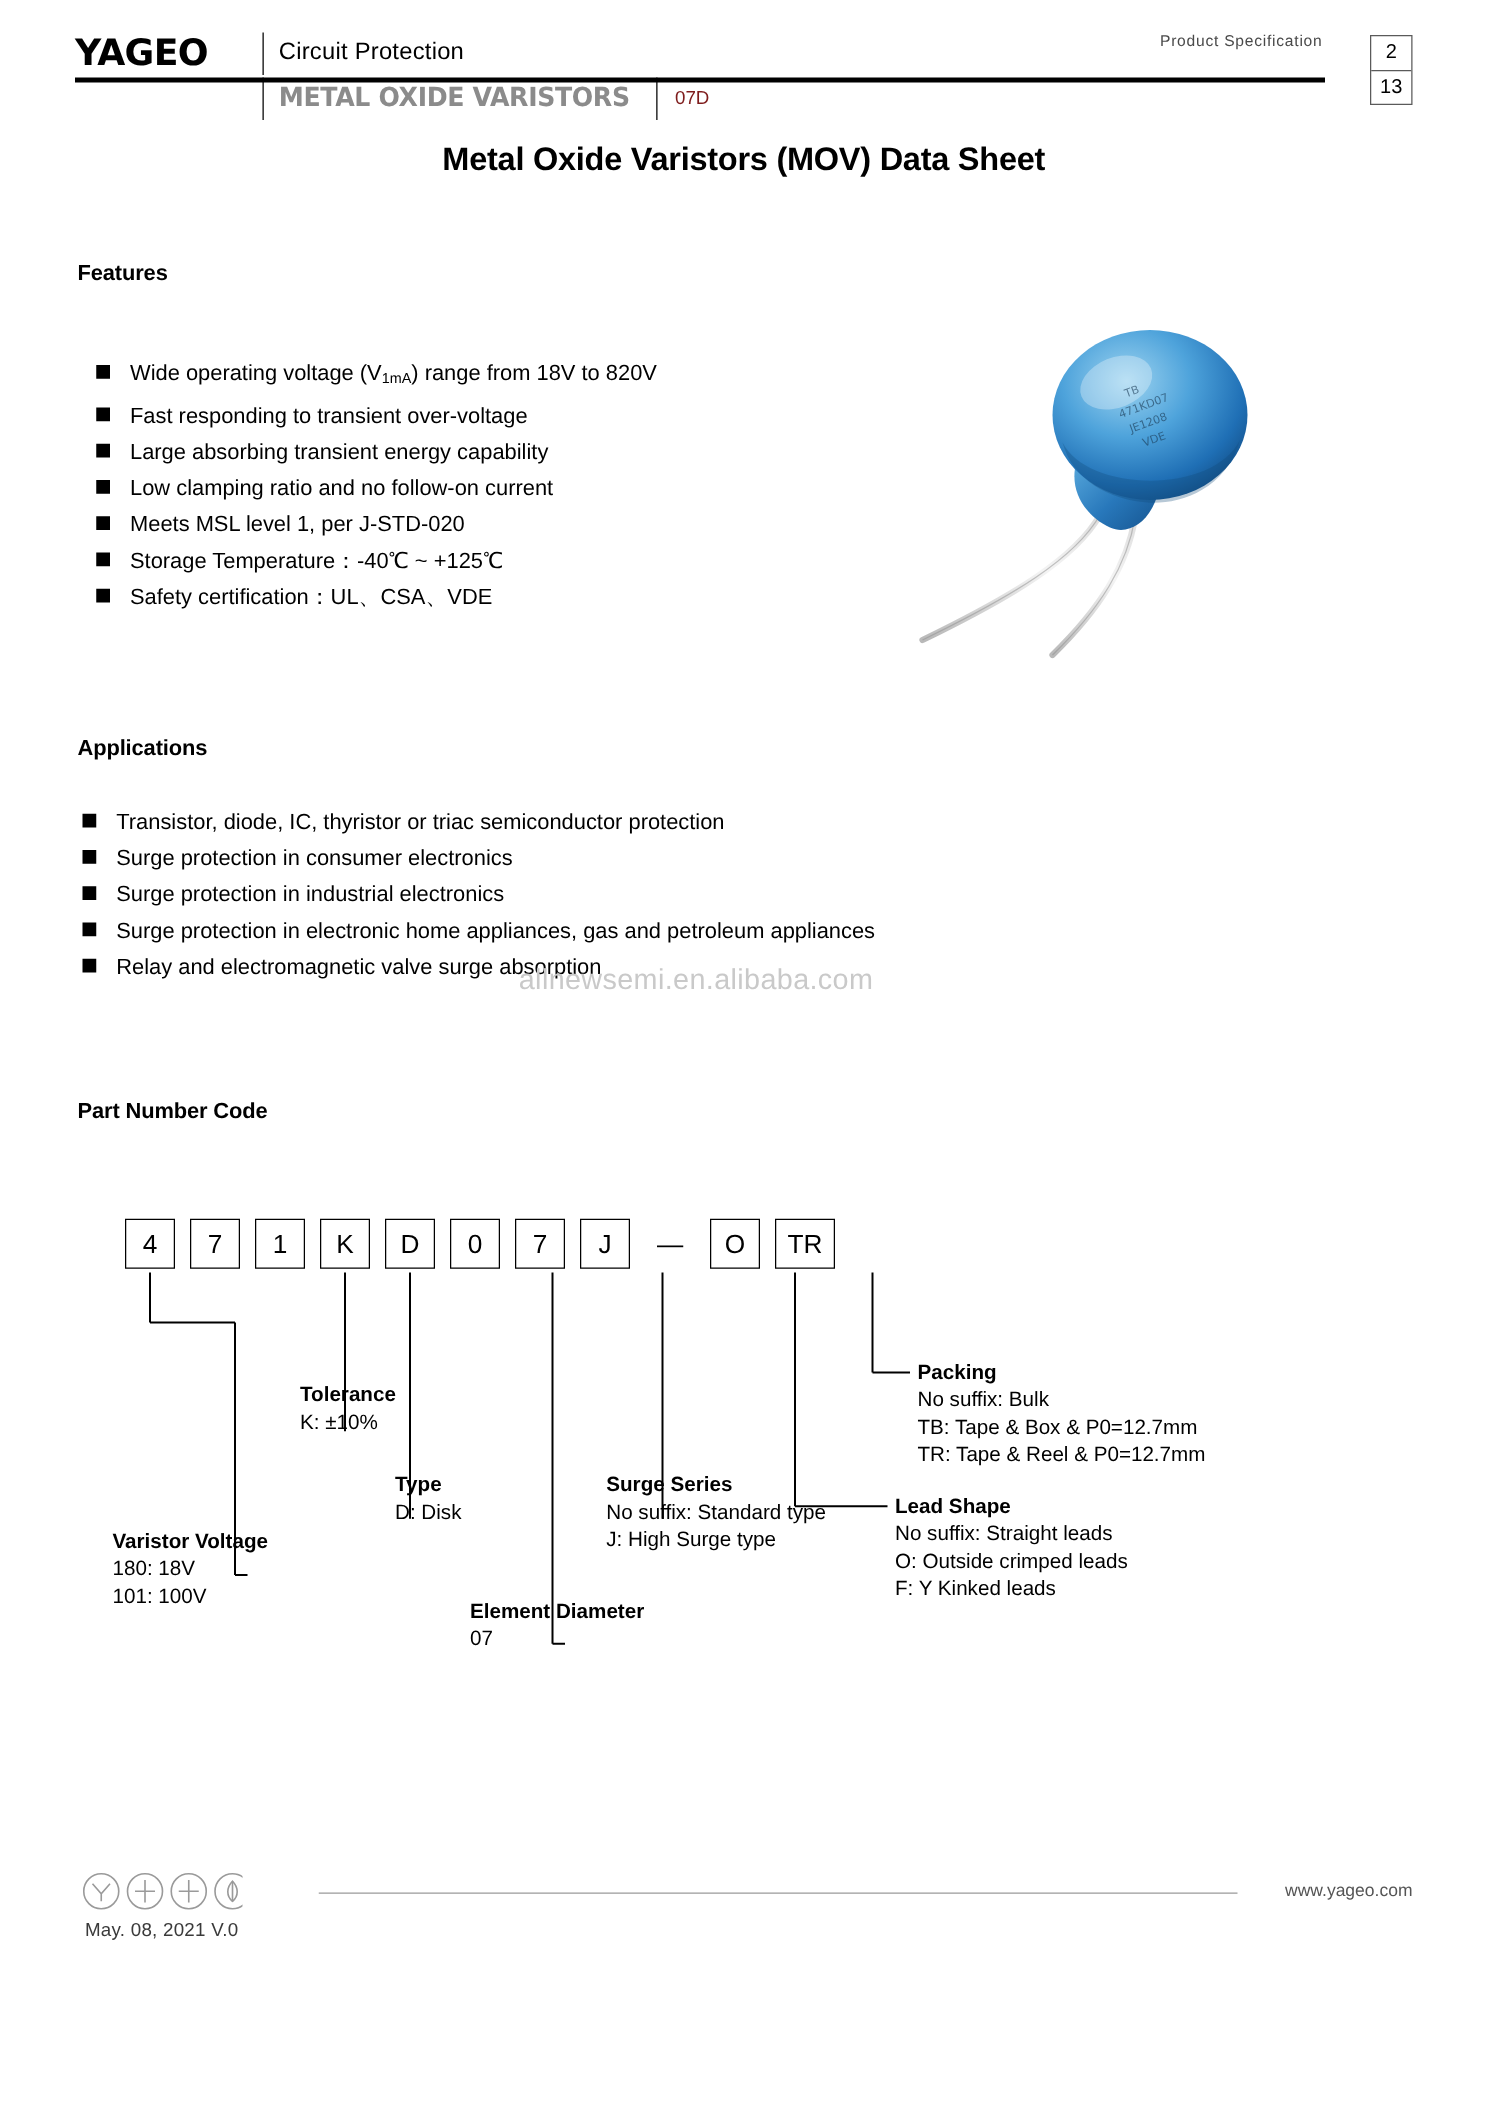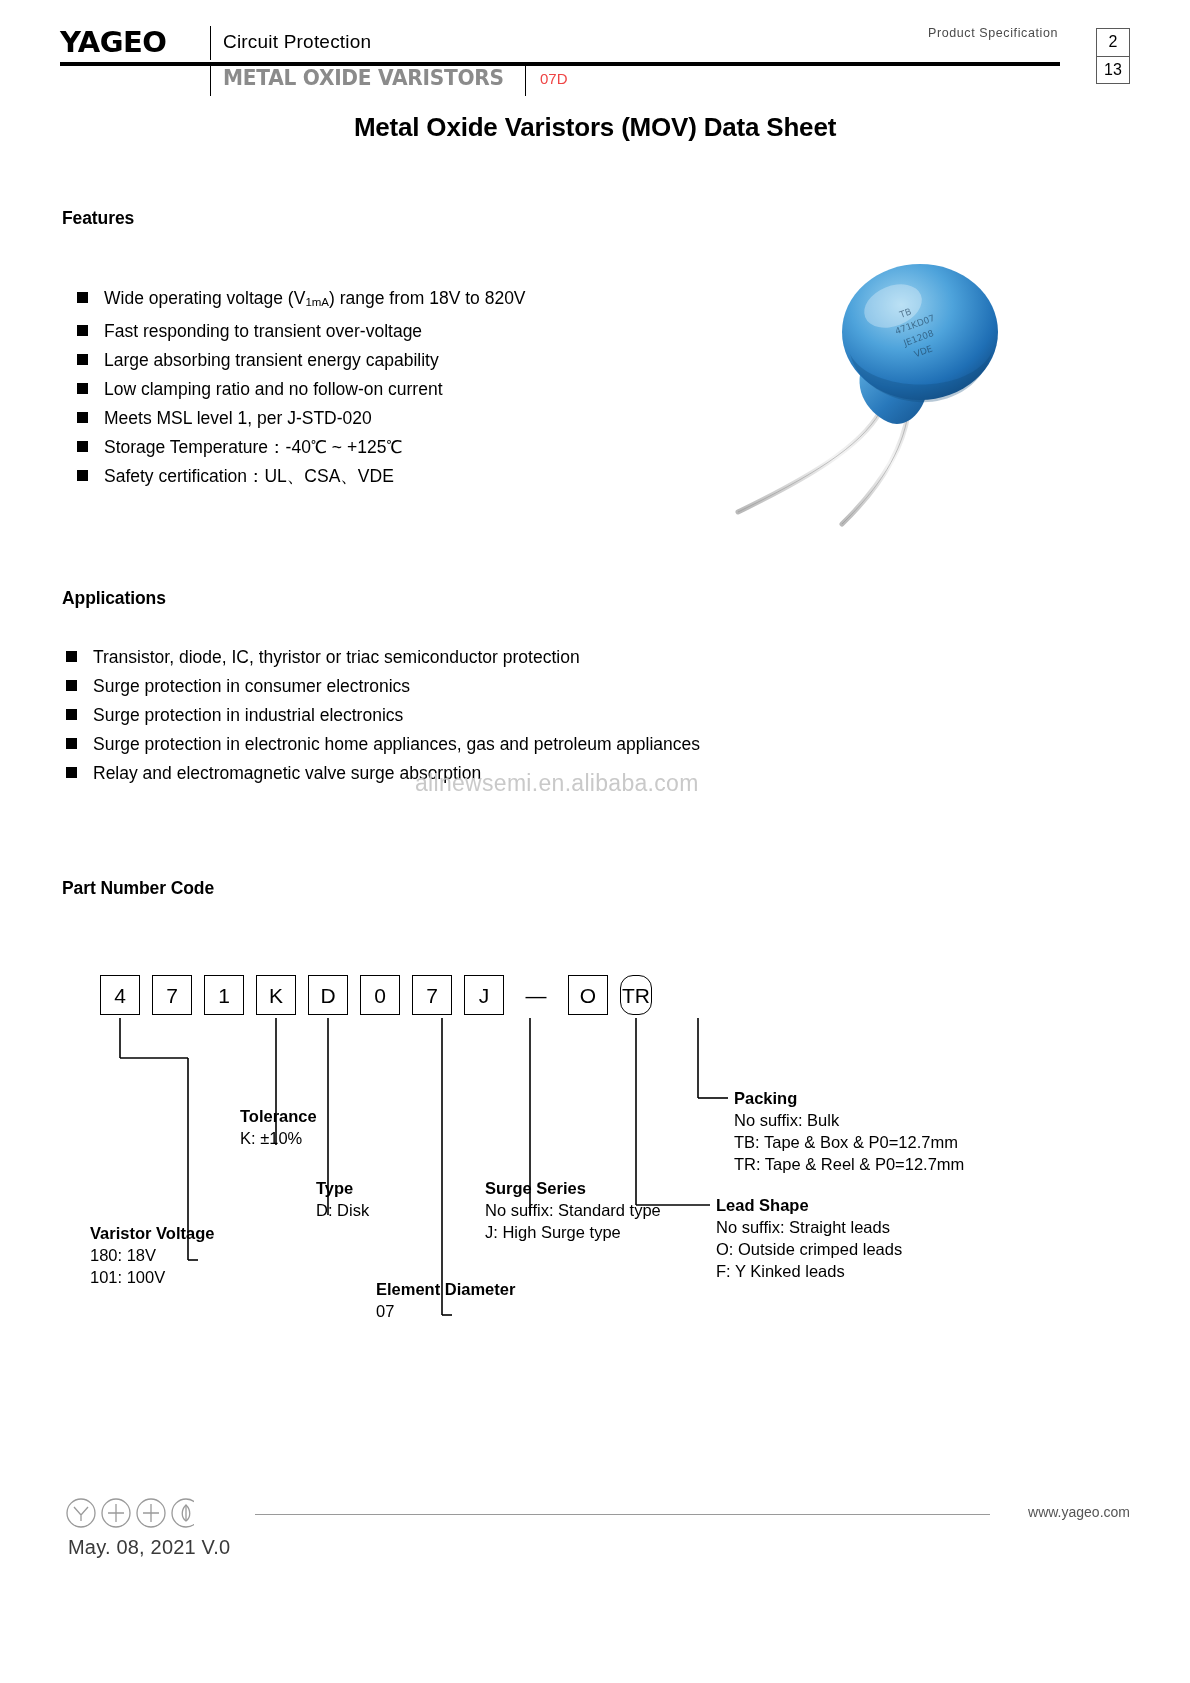--- a/index.html
+++ b/index.html
@@ -73,7 +73,7 @@
   }
   .size-code {
     position: absolute; left: 480px; top: 4px;
-    font-size: 15px; color: #ef4444;
+    font-size: 15px; color: #7f1d1d;
   }
 
   

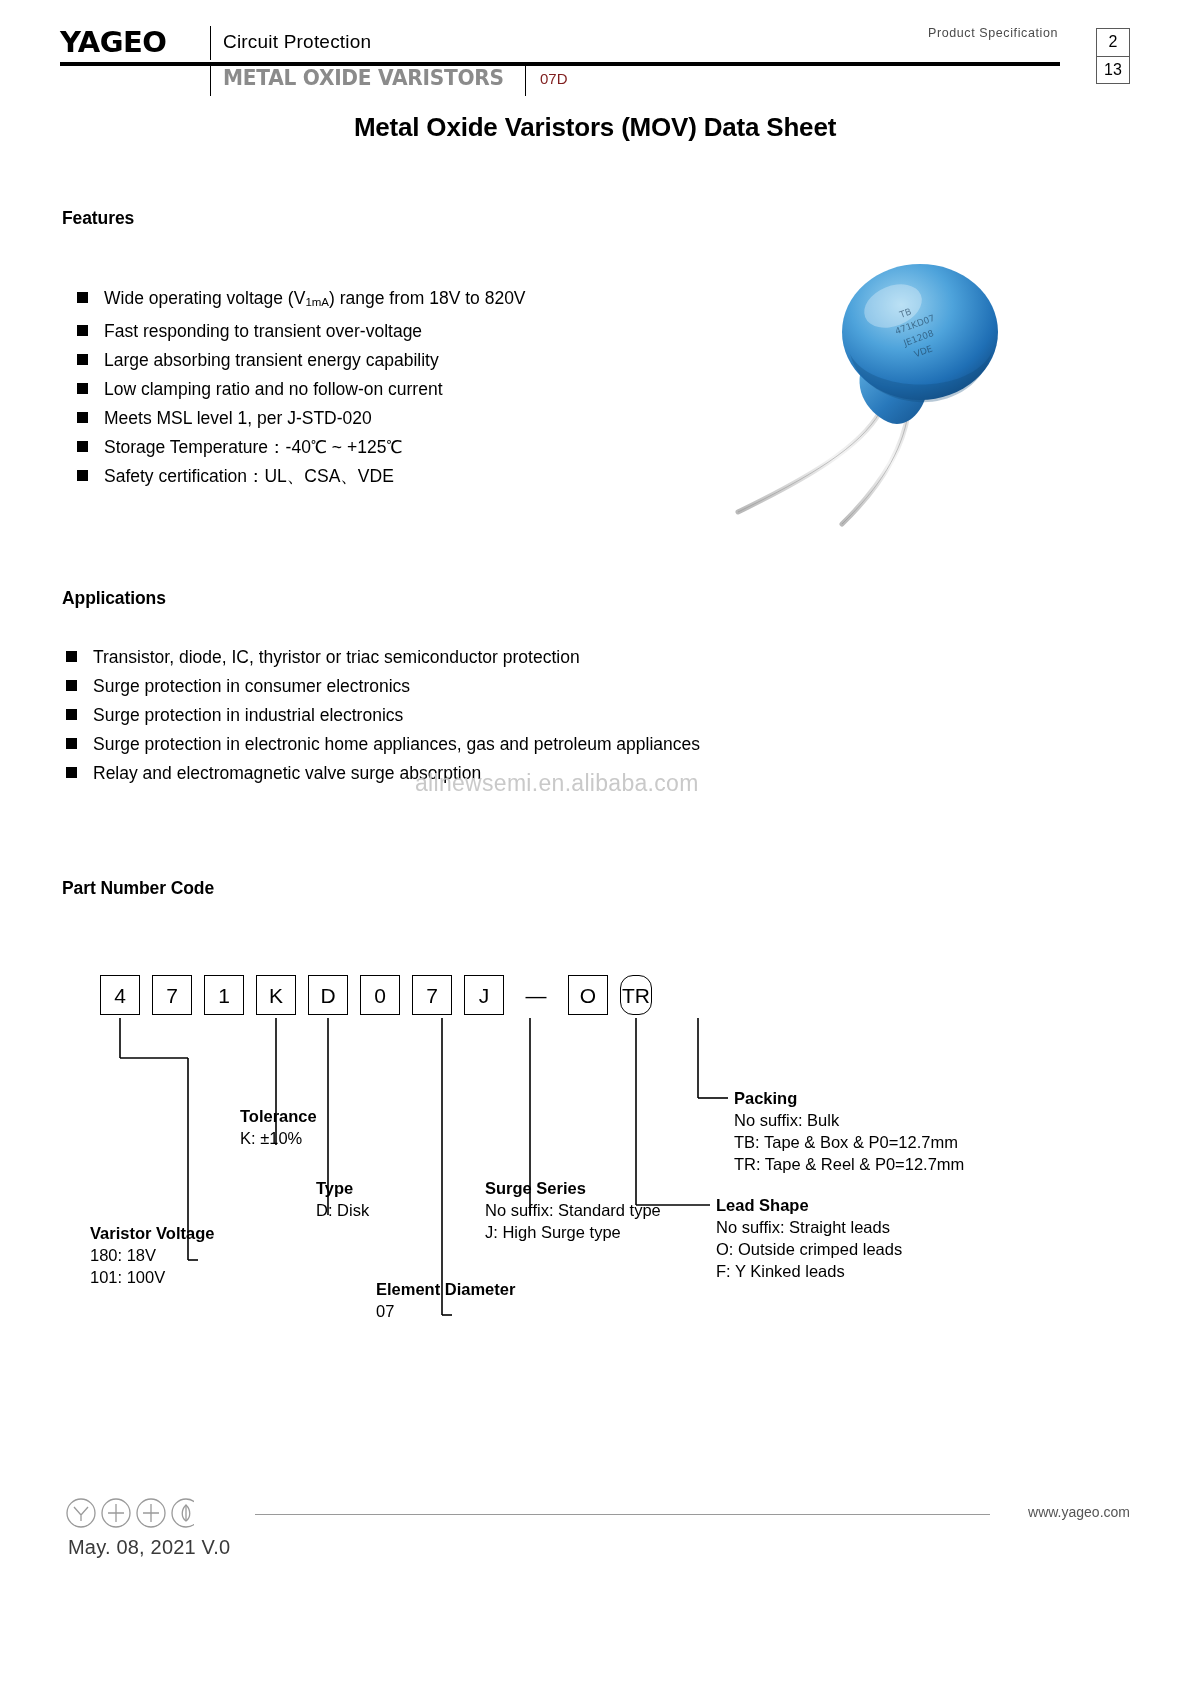--- a/index.html
+++ b/index.html
@@ -128,7 +128,7 @@
     margin-right: 12px;
     background: #fff;
   }
-  .cbox.w2 { width: 32px; border-radius: 13px; }
+  .cbox.w2 { width: 48px; }
   .cbox.dash {
     border: none; width: 40px;
   }

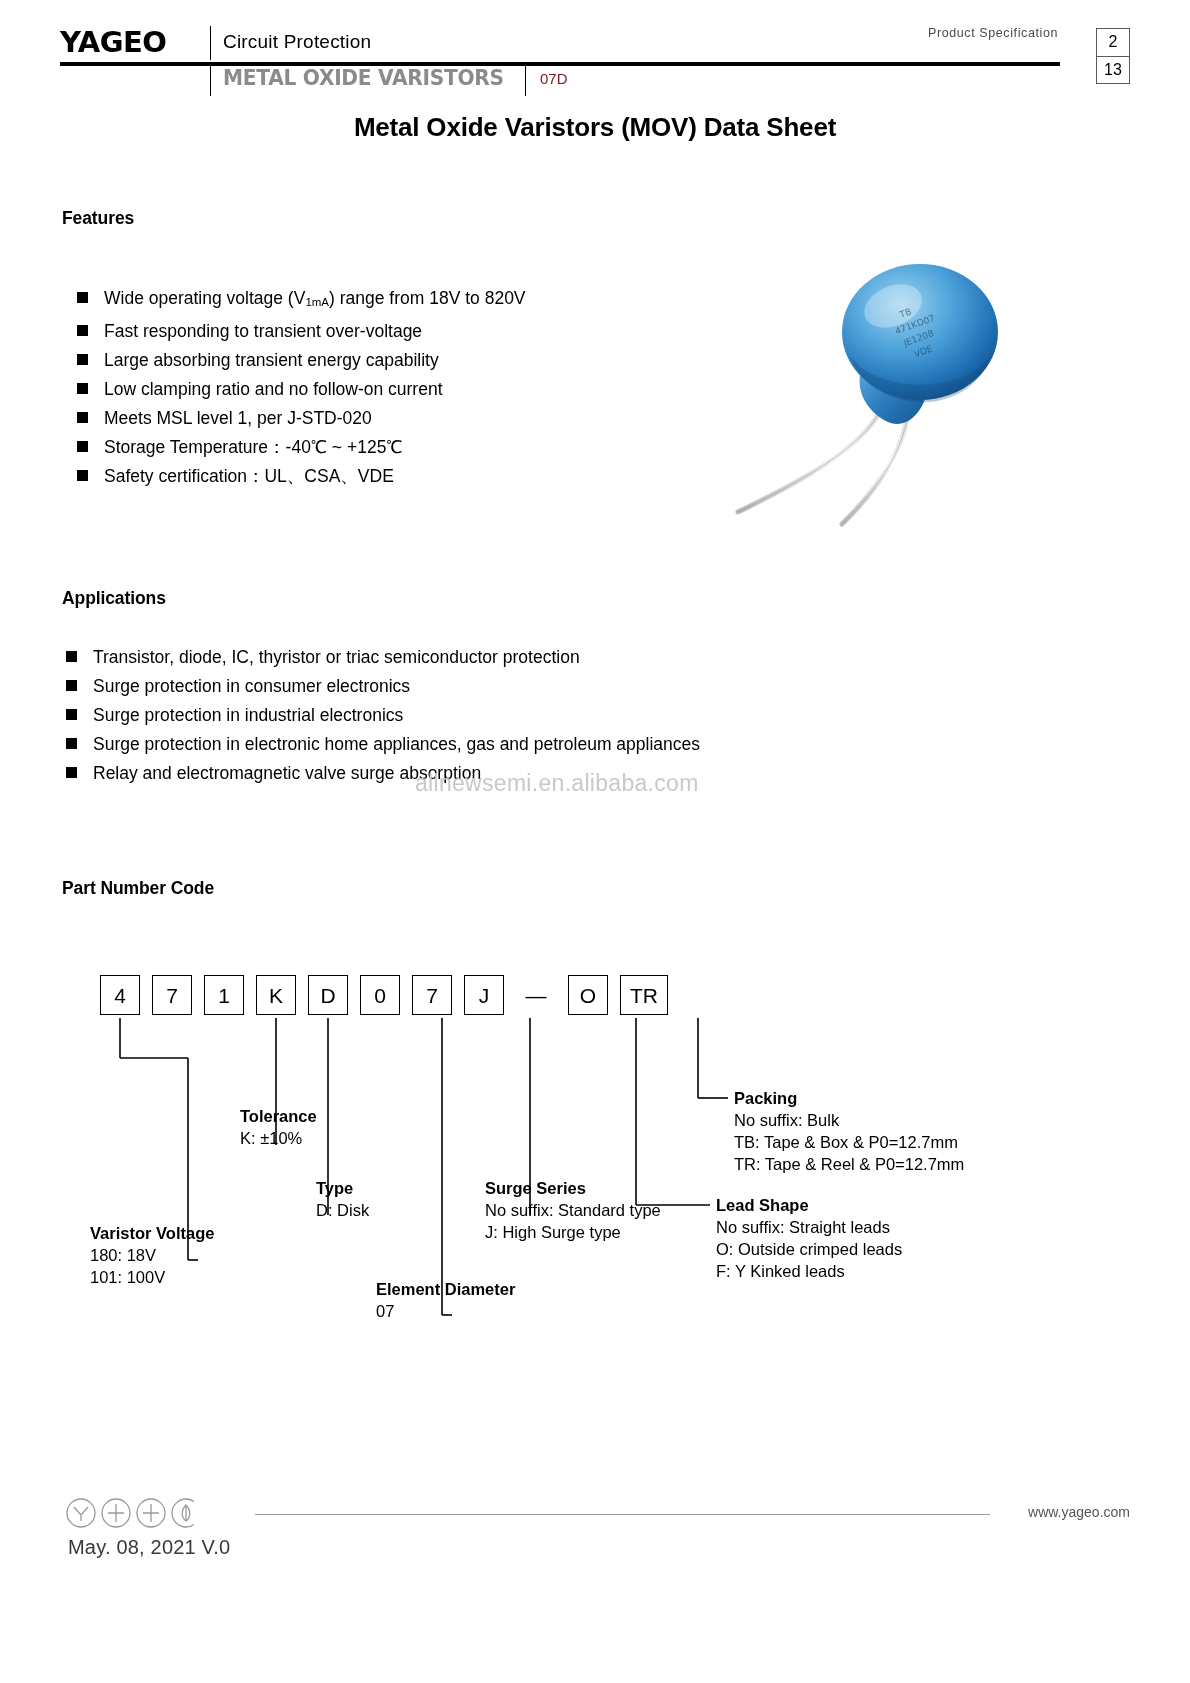--- a/index.html
+++ b/index.html
@@ -144,7 +144,7 @@
   .footer { position: absolute; left: 60px; top: 1492px; width: 1070px; height: 70px; }
   .f-rule { position: absolute; left: 195px; top: 22px; width: 735px; height: 1.4px; background: #9a9a9a; }
   .f-site { position: absolute; right: 0; top: 12px; font-size: 14px; color: #555; }
-  .f-date { position: absolute; left: 8px; top: 44px; font-size: 20px; color: #3a3a3a; letter-spacing: 0.2px; }
+  .f-date { position: absolute; left: 8px; top: 44px; font-size: 15px; color: #3a3a3a; letter-spacing: 0.2px; }
   .f-icons { position: absolute; left: 4px; top: 4px; }
 </style>
 </head>

